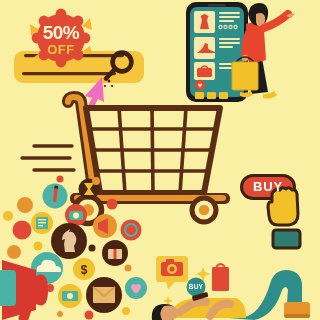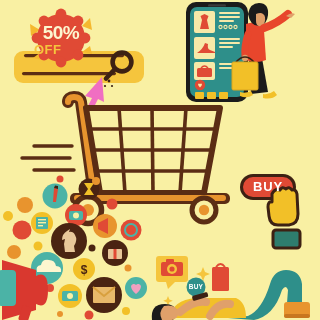--- a/index.html
+++ b/index.html
@@ -65,7 +65,7 @@
       </g>
     </svg>
     <div class="txt" style="left:34px;top:12px;width:54px;text-align:center;font-size:19px;font-weight:bold;color:#fdf6cf;letter-spacing:-0.5px;">50%</div>
-    <div class="txt" style="left:34px;top:32px;width:54px;font-size:13px;font-weight:bold;color:#f5c53d;letter-spacing:0.5px;">OFF</div>
+    <div class="txt" style="left:34px;top:32px;width:54px;text-align:center;font-size:13px;font-weight:bold;color:#f5c53d;letter-spacing:0.5px;">OFF</div>
   </div>
 
   <div class="abs" style="left:178px;top:0;width:142px;height:108px;">

